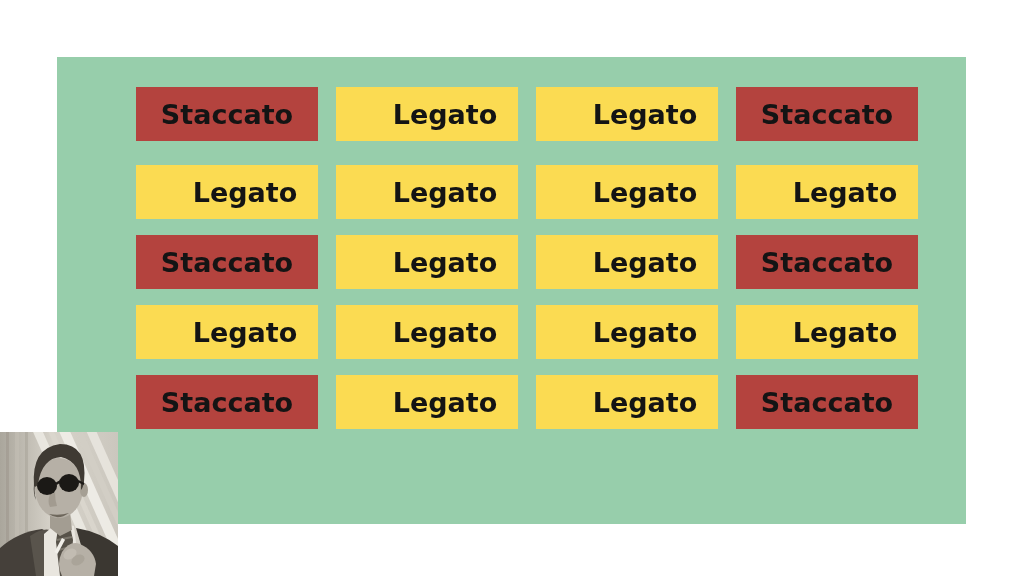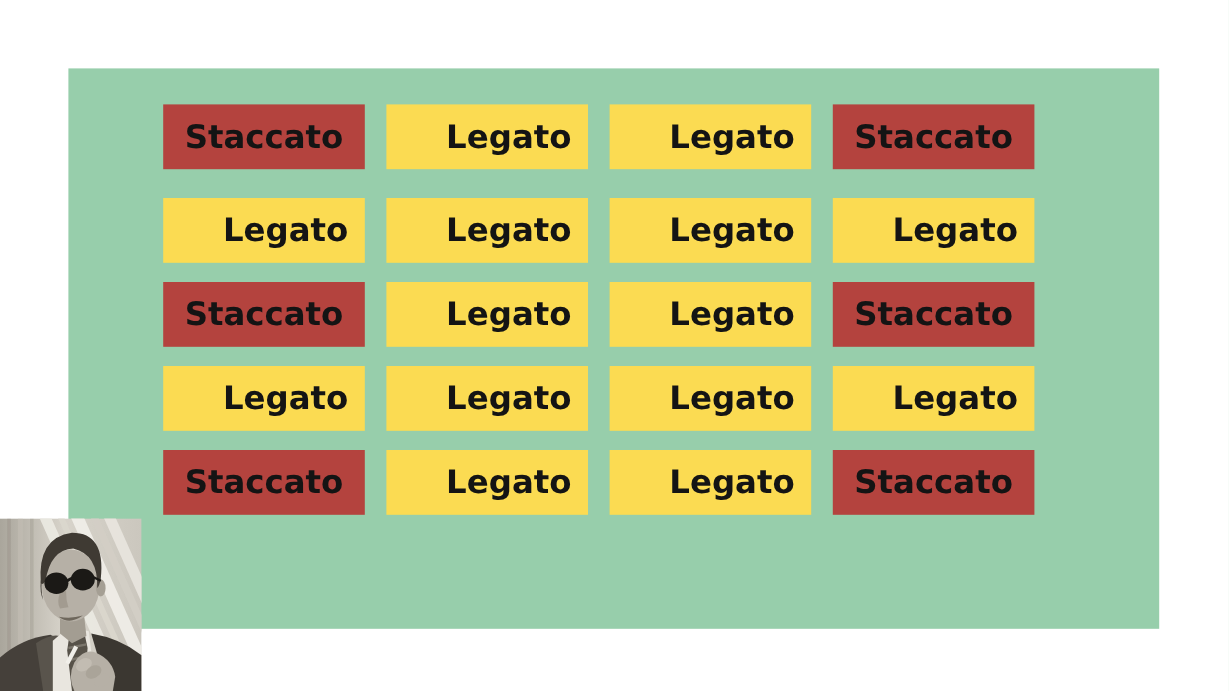--- a/index.html
+++ b/index.html
@@ -30,7 +30,7 @@
   .row + .row{margin-top:16px;}
   .row:nth-child(2){margin-top:24px;}
   .btn{
-    width:168px;height:54px;display:flex;align-items:center;justify-content:center;
+    width:182px;height:54px;display:flex;align-items:center;justify-content:center;
     font-weight:700;font-size:27px;color:var(--button-text);cursor:pointer;
     border:none;user-select:none;
   }

